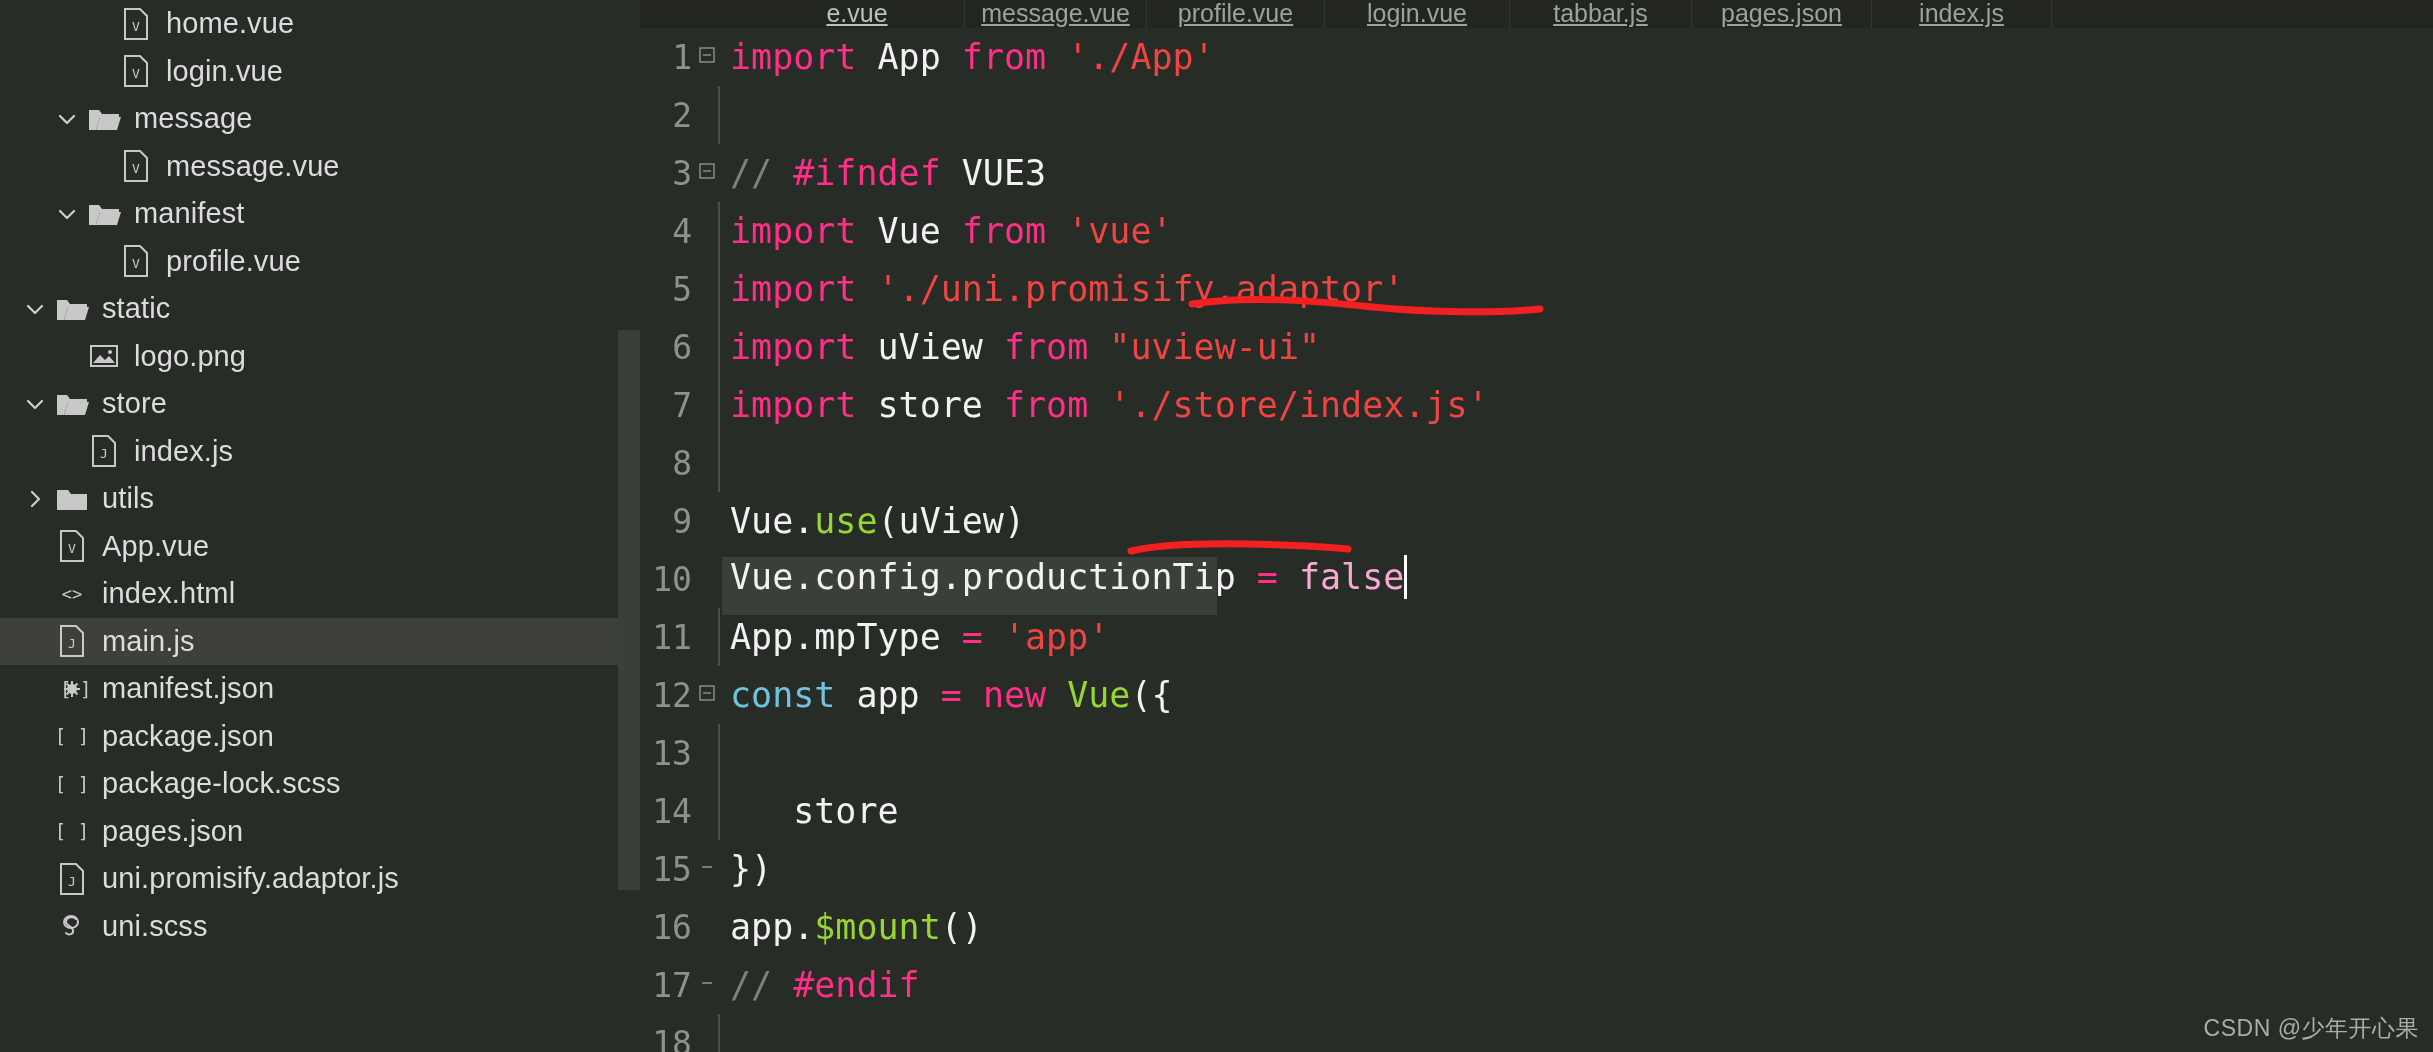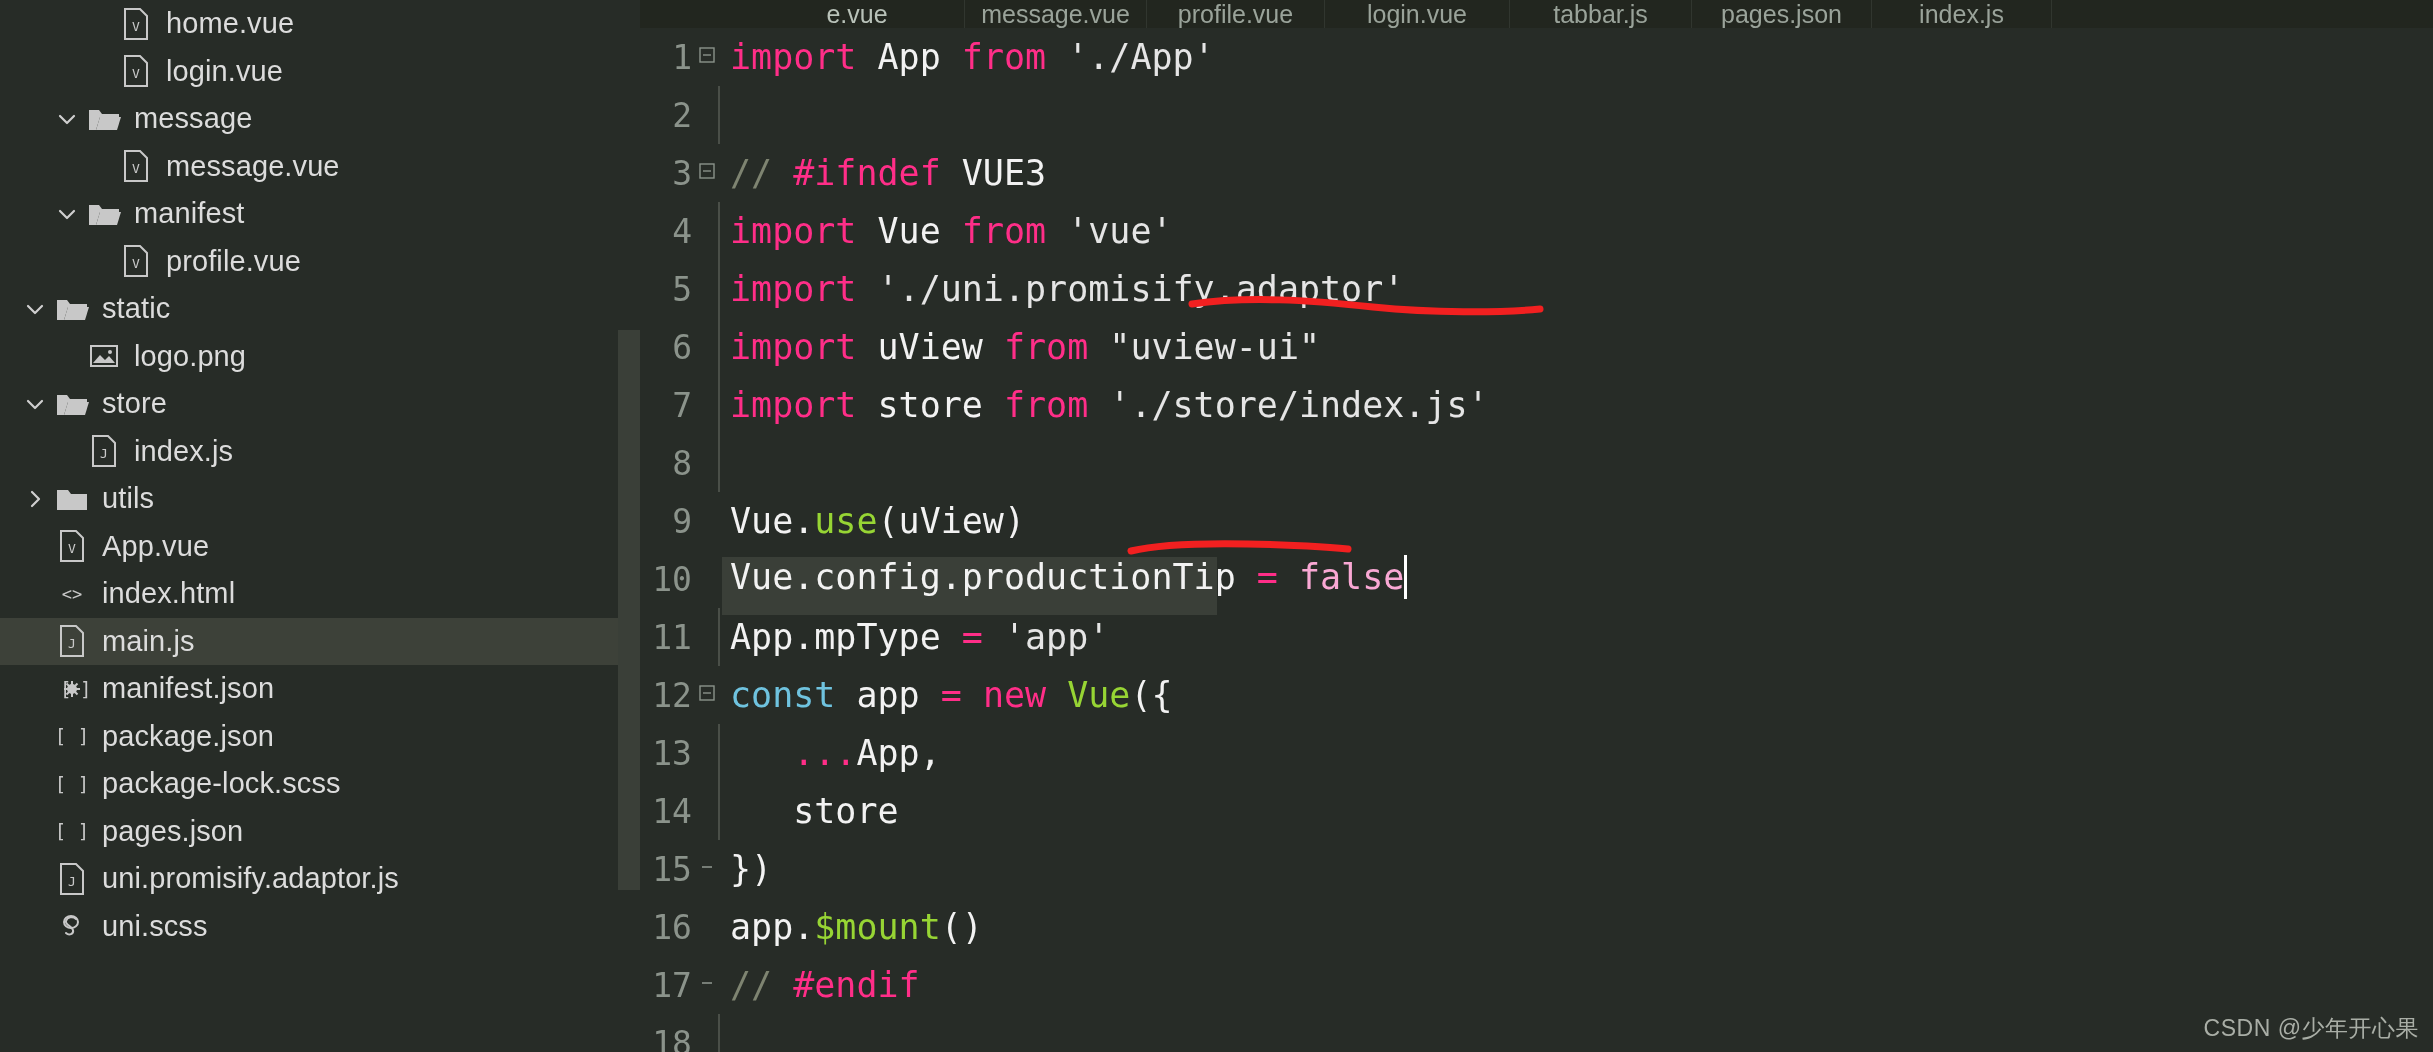--- a/index.html
+++ b/index.html
@@ -84,7 +84,7 @@
     height: 28px;
     flex: 0 0 auto;
     display: flex;
-    align-items: flex-start;
+    align-items: flex-end;
     justify-content: center;
     color: #9aa39a;
     font-size: 25px;
@@ -94,6 +94,7 @@
     cursor: pointer;
     position: relative;
     top: 0;
+    text-decoration: underline;
   }
   .tab.first { color: #b9c2b9; }
 

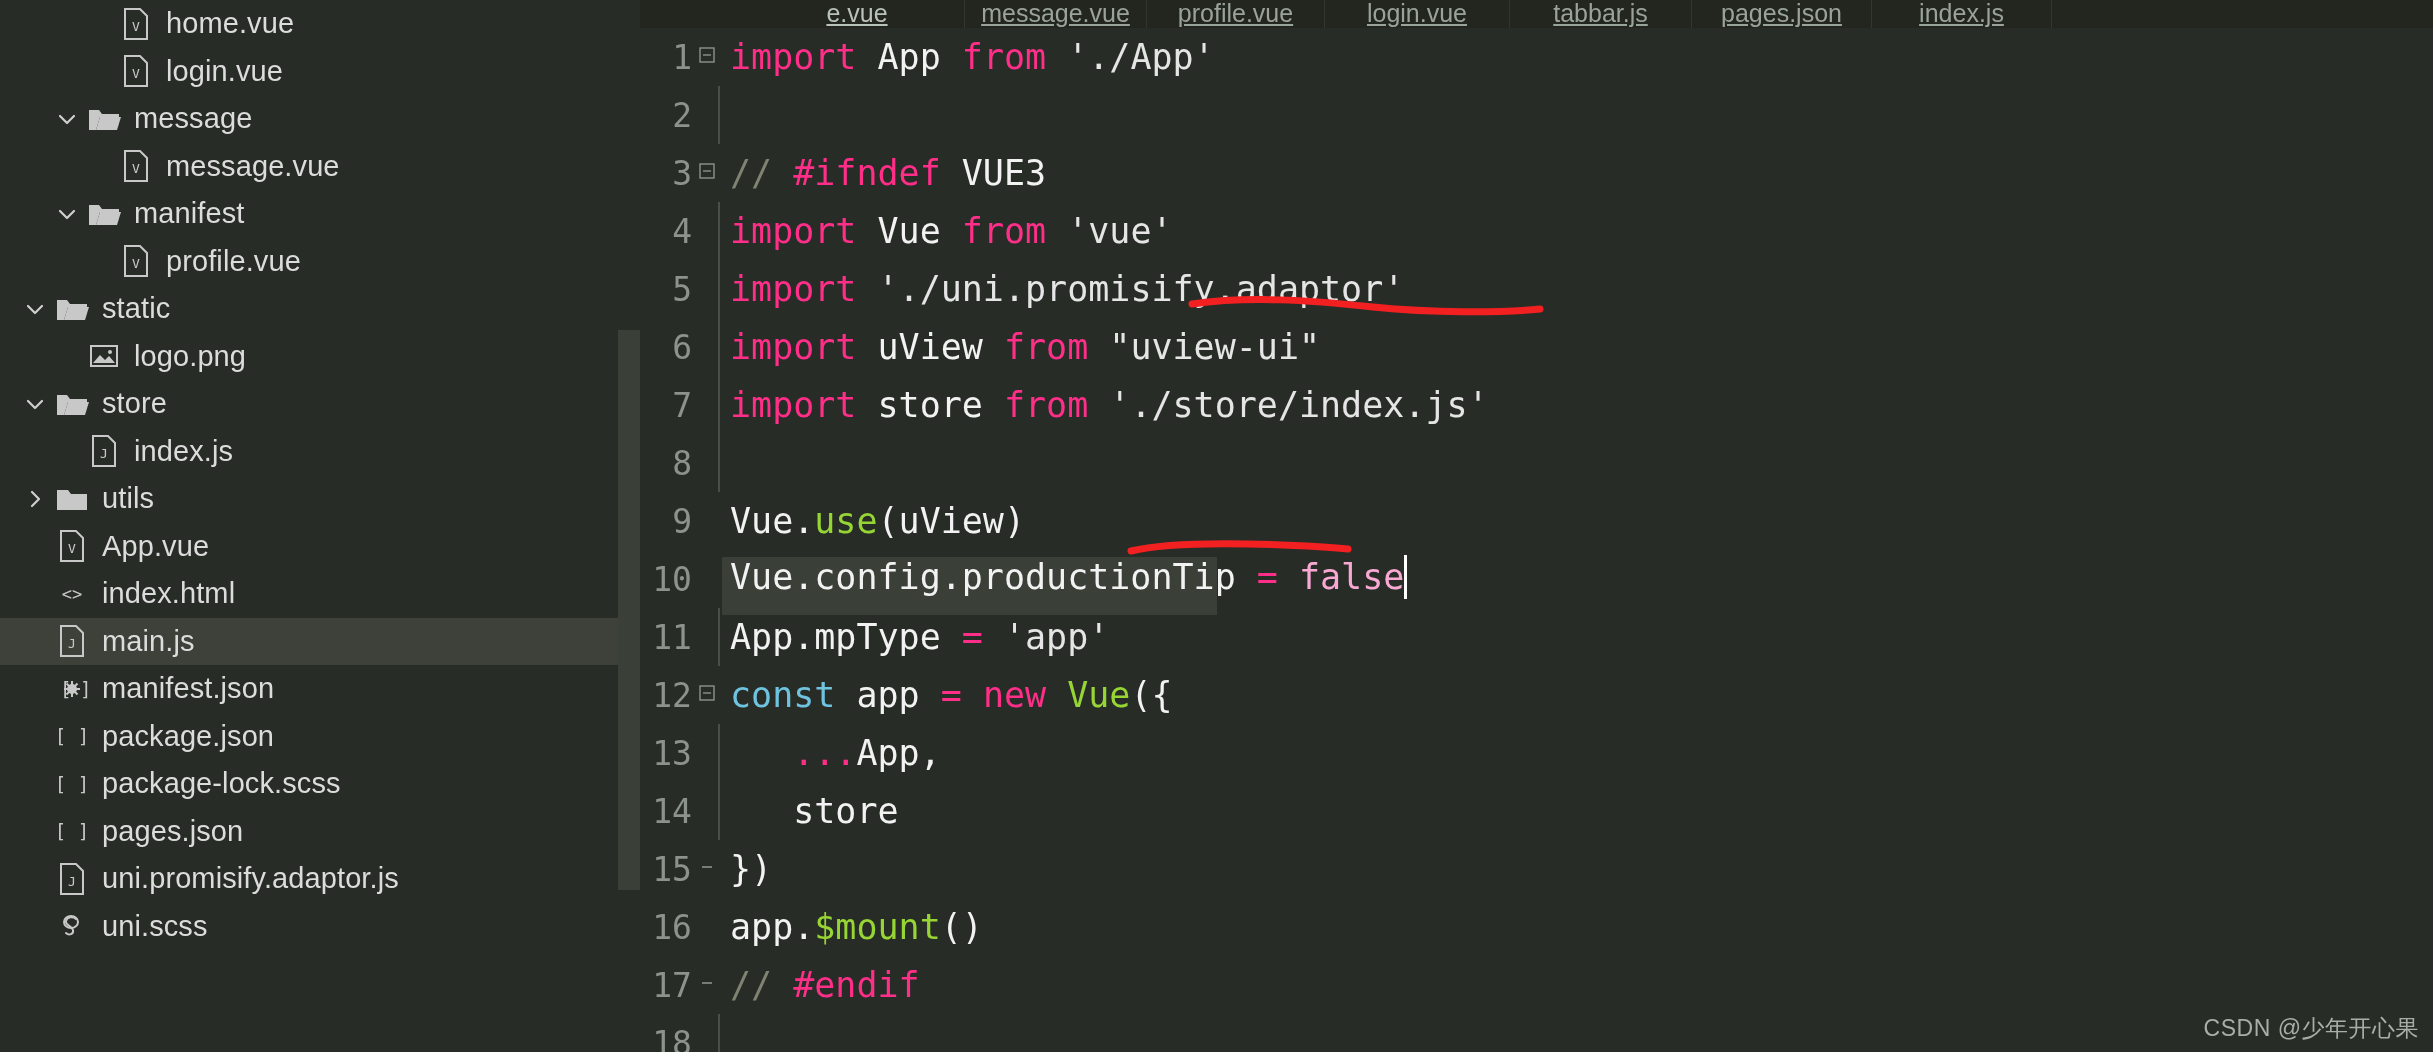--- a/index.html
+++ b/index.html
@@ -155,7 +155,7 @@
   
   .t-kw    { color: #ff2e88; }
   .t-id    { color: #f2f2f2; }
-  .t-str   { color: #e5e5e5; text-align: center; }
+  .t-str   { color: #ef4444; text-align: center; }
   .t-cmt   { color: #7e8471; }
   .t-fn    { color: #97d534; }
   .t-const { color: #6fc3df; }

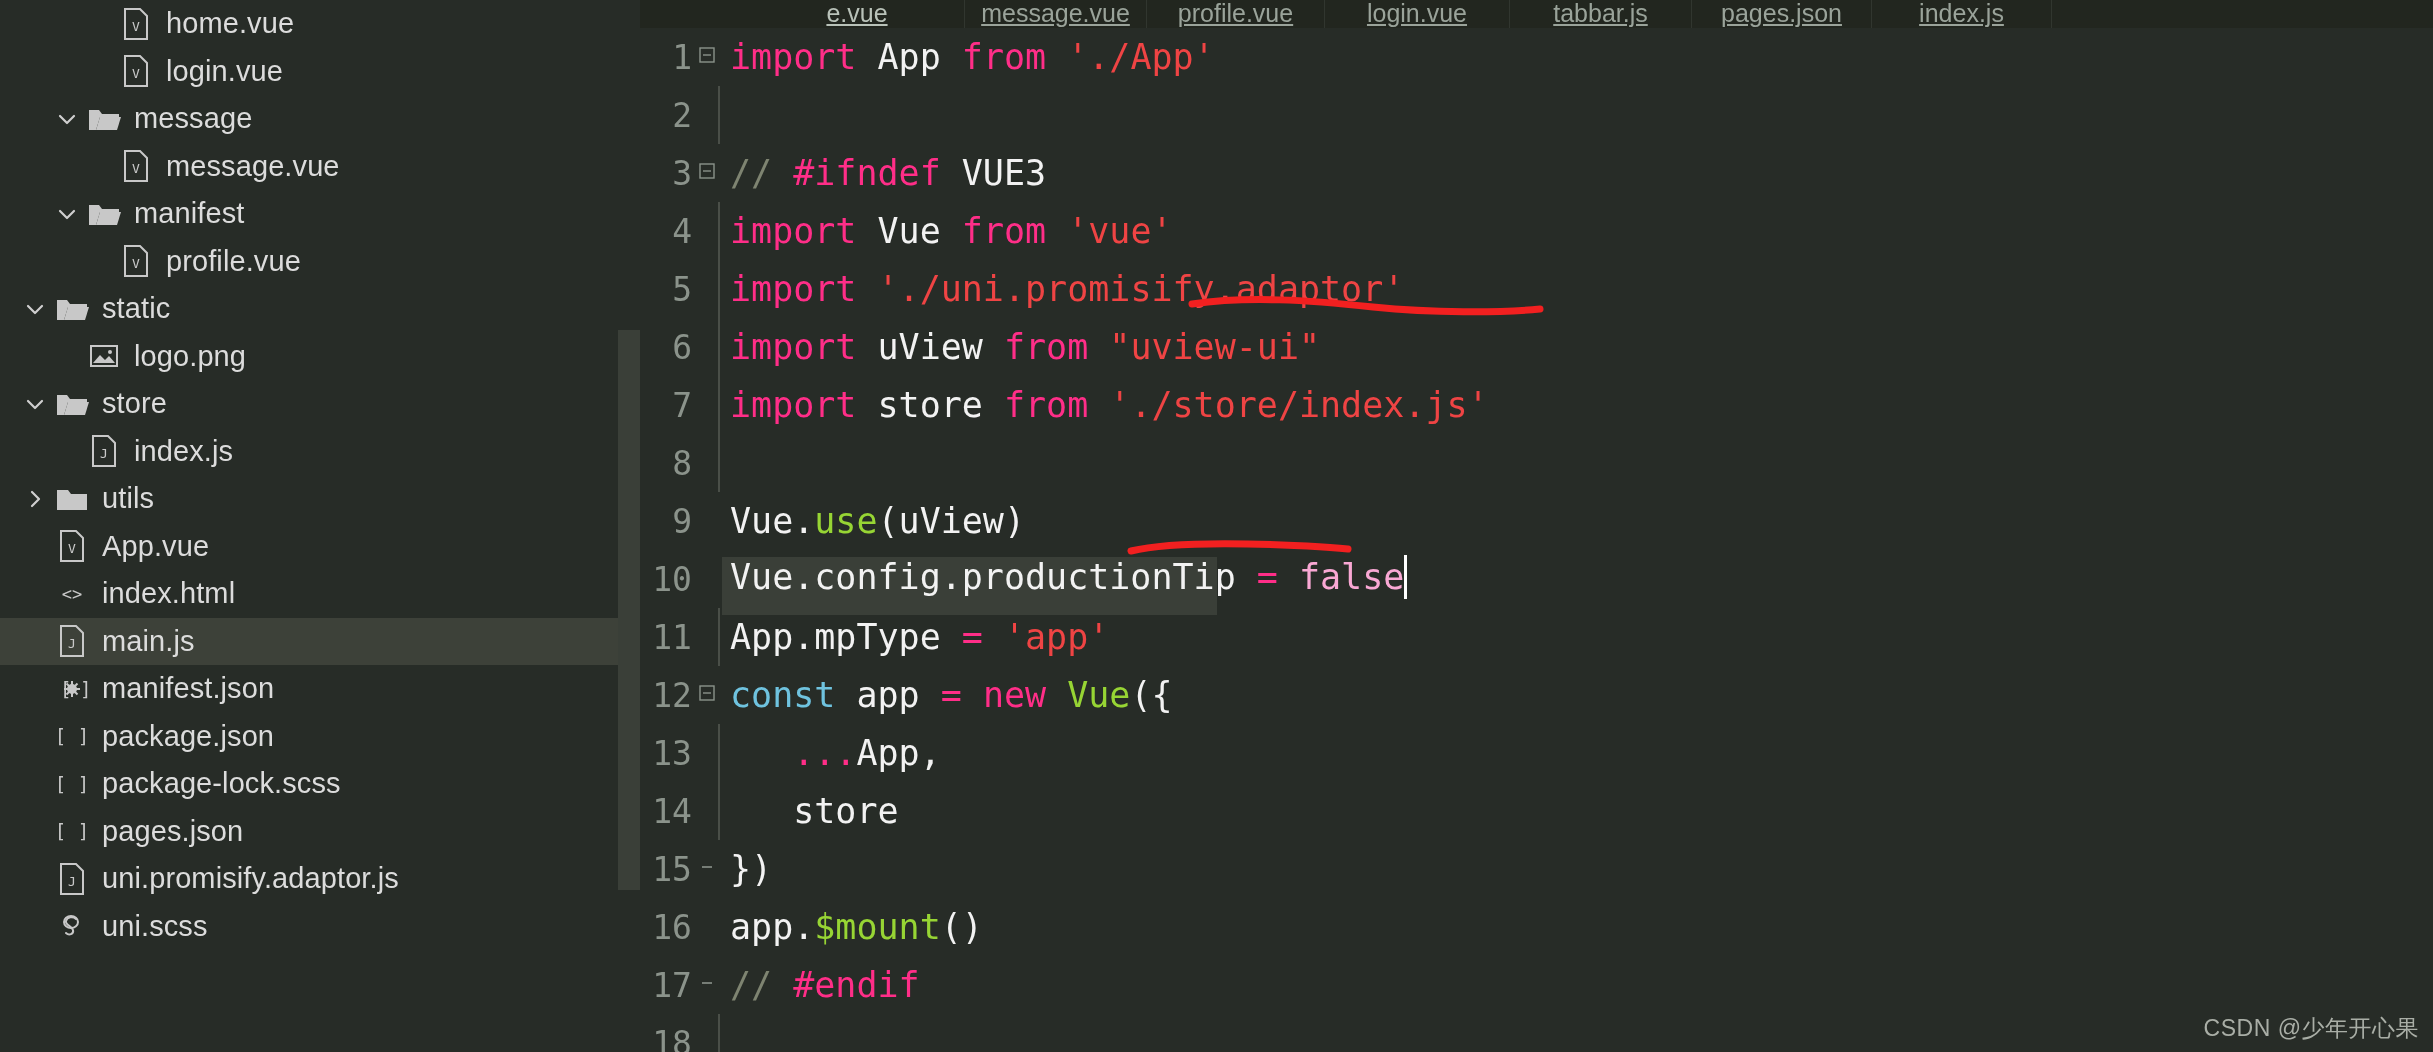--- a/index.html
+++ b/index.html
@@ -472,7 +472,7 @@
                 <rect x="2" y="2" width="14" height="14" fill="none" stroke="#8b938b" stroke-width="1.4"></rect>
                 <line x1="5" y1="9" x2="13" y2="9" stroke="#8b938b" stroke-width="1.4"></line>
               </svg></div><div class="code"><span class="t-const">const</span><span class="t-plain"> </span><span class="t-id">app</span><span class="t-plain"> </span><span class="t-op">=</span><span class="t-plain"> </span><span class="t-kw">new</span><span class="t-plain"> </span><span class="t-cls">Vue</span><span class="t-plain">({</span></div></div>
-          <div class="line"><div class="gutter">13</div><div class="fold"></div><div class="indentguide"></div><div class="code"><span class="t-plain">   </span><span class="t-op">...</span><span class="t-id">App,</span></div></div>
+          <div class="line"><div class="gutter">13</div><div class="fold"></div><div class="indentguide"></div></div>
           <div class="line"><div class="gutter">14</div><div class="fold"></div><div class="indentguide"></div><div class="code"><span class="t-id">   store</span></div></div>
           <div class="line"><div class="gutter">15</div><div class="fold"><svg width="18" height="18" viewBox="0 0 18 18">
                 <line x1="4" y1="9" x2="14" y2="9" stroke="#8b938b" stroke-width="1.6"></line>

